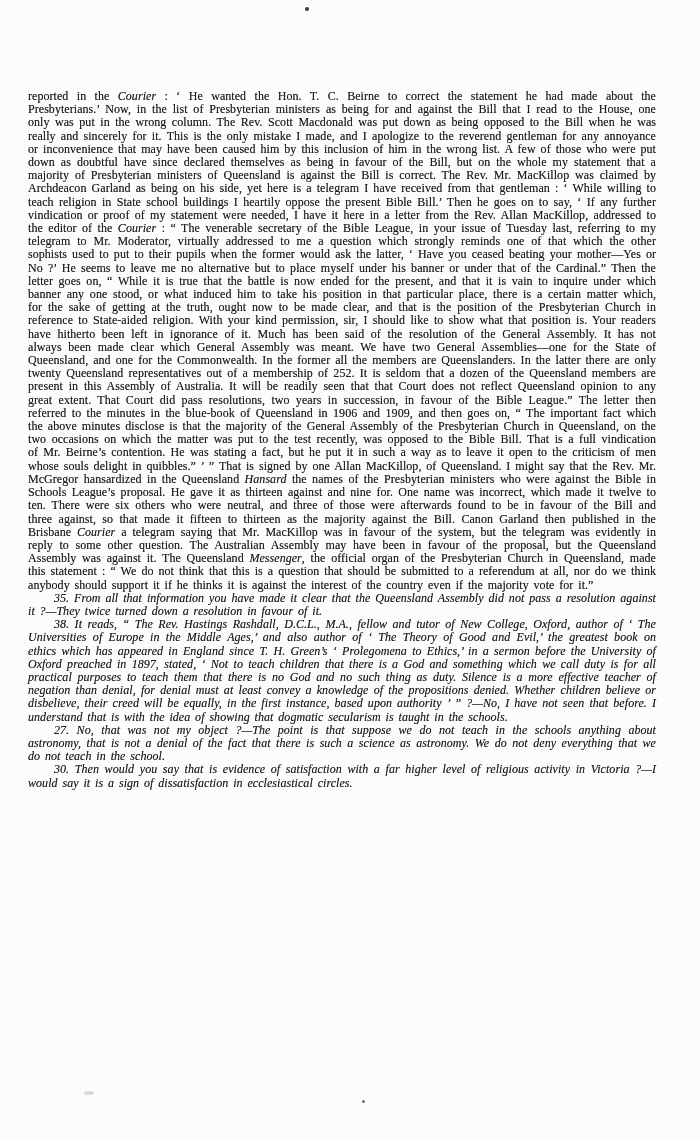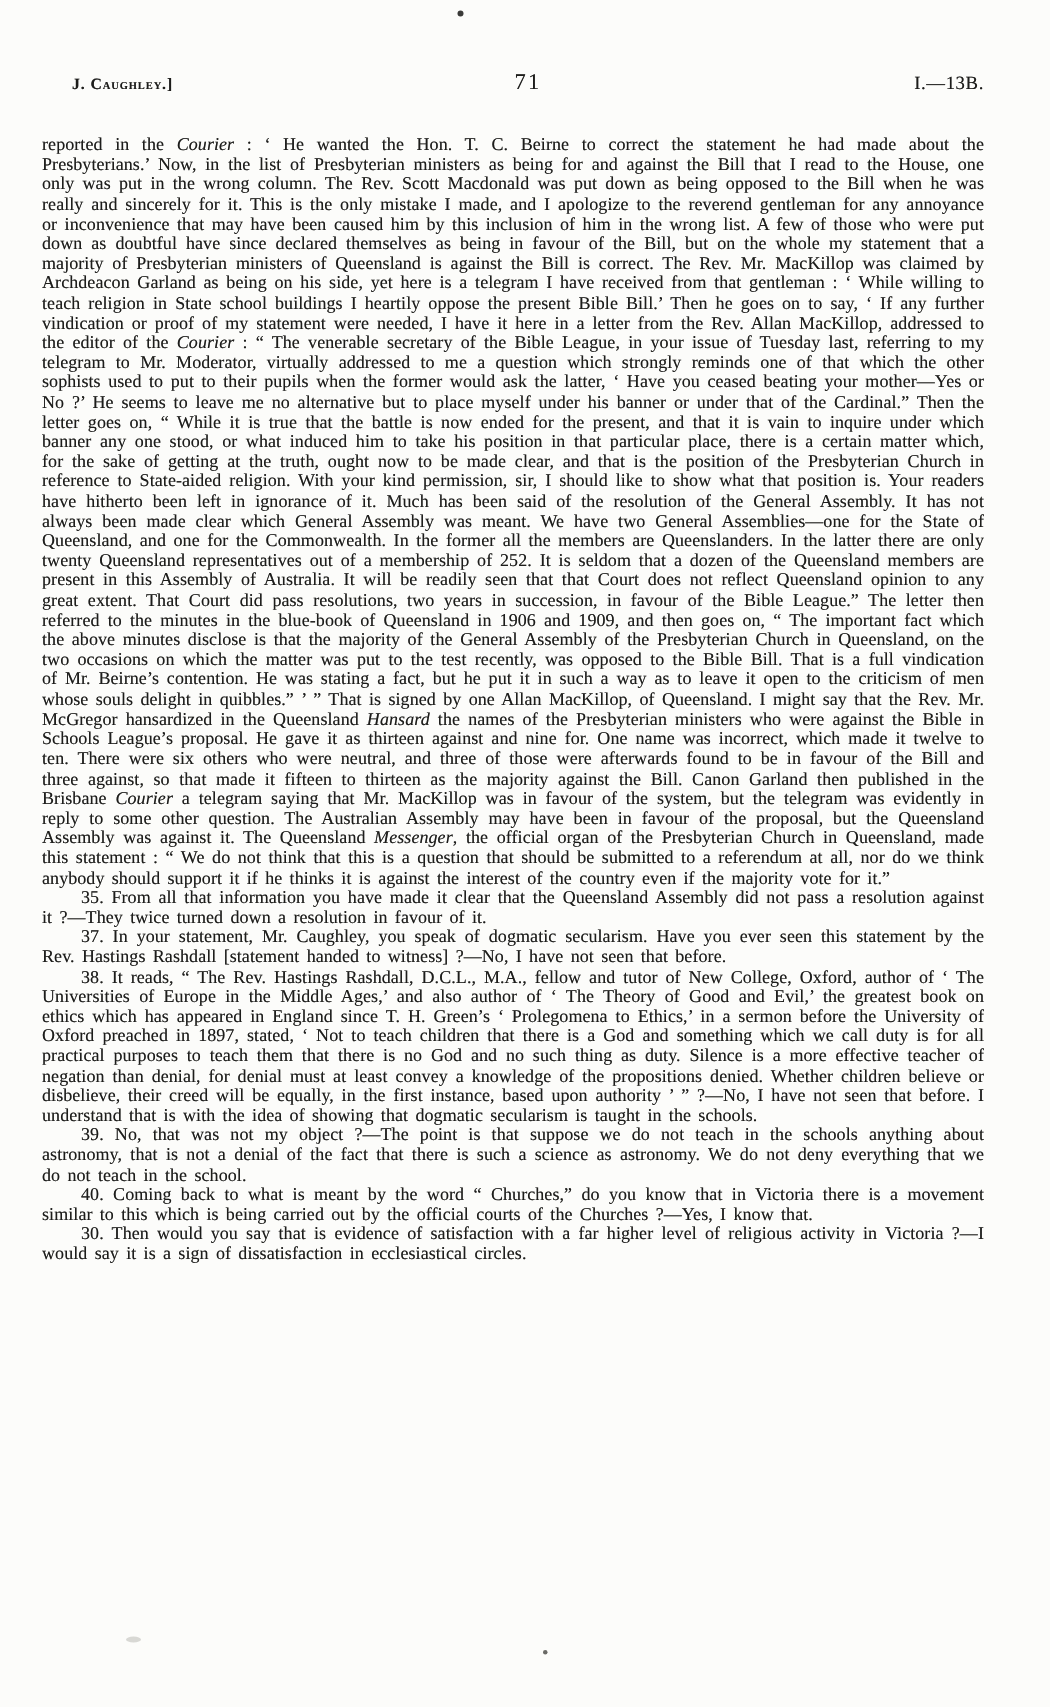--- a/index.html
+++ b/index.html
@@ -36,11 +36,6 @@
 <div class="page">
   <div class="scan-dot top"></div>
 
-  <header class="page-header">
-    <span class="witness">J. Caughley.]</span>
-    <span class="page-num">71</span>
-    <span class="paper-ref">I.—13B.</span>
-  </header>
 
   <main class="body-text">
       <p class="para"><span>reported in the </span><em>Courier</em><span> : ‘ He wanted the Hon. T. C. Beirne to correct the statement he had made about the Presbyterians.’ Now, in the list of Presbyterian ministers as being for and against the Bill that I read to the House, one only was put in the wrong column. The Rev. Scott Macdonald was put down as being opposed to the Bill when he was really and sincerely for it. This is the only mistake I made, and I apologize to the reverend gentleman for any annoyance or inconvenience that may have been caused him by this inclusion of him in the wrong list. A few of those who were put down as doubtful have since declared themselves as being in favour of the Bill, but on the whole my statement that a majority of Presbyterian ministers of Queensland is against the Bill is correct. The Rev. Mr. MacKillop was claimed by Archdeacon Garland as being on his side, yet here is a telegram I have received from that gentleman : ‘ While willing to teach religion in State school buildings I heartily oppose the present Bible Bill.’ Then he goes on to say, ‘ If any further vindication or proof of my statement were needed, I have it here in a letter from the Rev. Allan MacKillop, addressed to the editor of the </span><em>Courier</em><span> : “ The venerable secretary of the Bible League, in your issue of Tuesday last, referring to my telegram to Mr. Moderator, virtually addressed to me a question which strongly reminds one of that which the other sophists used to put to their pupils when the former would ask the latter, ‘ Have you ceased beating your mother—Yes or No ?’ He seems to leave me no alternative but to place myself under his banner or under that of the Cardinal.” Then the letter goes on, “ While it is true that the battle is now ended for the present, and that it is vain to inquire under which banner any one stood, or what induced him to take his position in that particular place, there is a certain matter which, for the sake of getting at the truth, ought now to be made clear, and that is the position of the Presbyterian Church in reference to State-aided religion. With your kind permission, sir, I should like to show what that position is. Your readers have hitherto been left in ignorance of it. Much has been said of the resolution of the General Assembly. It has not always been made clear which General Assembly was meant. We have two General Assemblies—one for the State of Queensland, and one for the Commonwealth. In the former all the members are Queenslanders. In the latter there are only twenty Queensland representatives out of a membership of 252. It is seldom that a dozen of the Queensland members are present in this Assembly of Australia. It will be readily seen that that Court does not reflect Queensland opinion to any great extent. That Court did pass resolutions, two years in succession, in favour of the Bible League.” The letter then referred to the minutes in the blue-book of Queensland in 1906 and 1909, and then goes on, “ The important fact which the above minutes disclose is that the majority of the General Assembly of the Presbyterian Church in Queensland, on the two occasions on which the matter was put to the test recently, was opposed to the Bible Bill. That is a full vindication of Mr. Beirne’s contention. He was stating a fact, but he put it in such a way as to leave it open to the criticism of men whose souls delight in quibbles.” ’ ” That is signed by one Allan MacKillop, of Queensland. I might say that the Rev. Mr. McGregor hansardized in the Queensland </span><em>Hansard</em><span> the names of the Presbyterian ministers who were against the Bible in Schools League’s proposal. He gave it as thirteen against and nine for. One name was incorrect, which made it twelve to ten. There were six others who were neutral, and three of those were afterwards found to be in favour of the Bill and three against, so that made it fifteen to thirteen as the majority against the Bill. Canon Garland then published in the Brisbane </span><em>Courier</em><span> a telegram saying that Mr. MacKillop was in favour of the system, but the telegram was evidently in reply to some other question. The Australian Assembly may have been in favour of the proposal, but the Queensland Assembly was against it. The Queensland </span><em>Messenger</em><span>, the official organ of the Presbyterian Church in Queensland, made this statement : “ We do not think that this is a question that should be submitted to a referendum at all, nor do we think anybody should support it if he thinks it is against the interest of the country even if the majority vote for it.”</span></p>

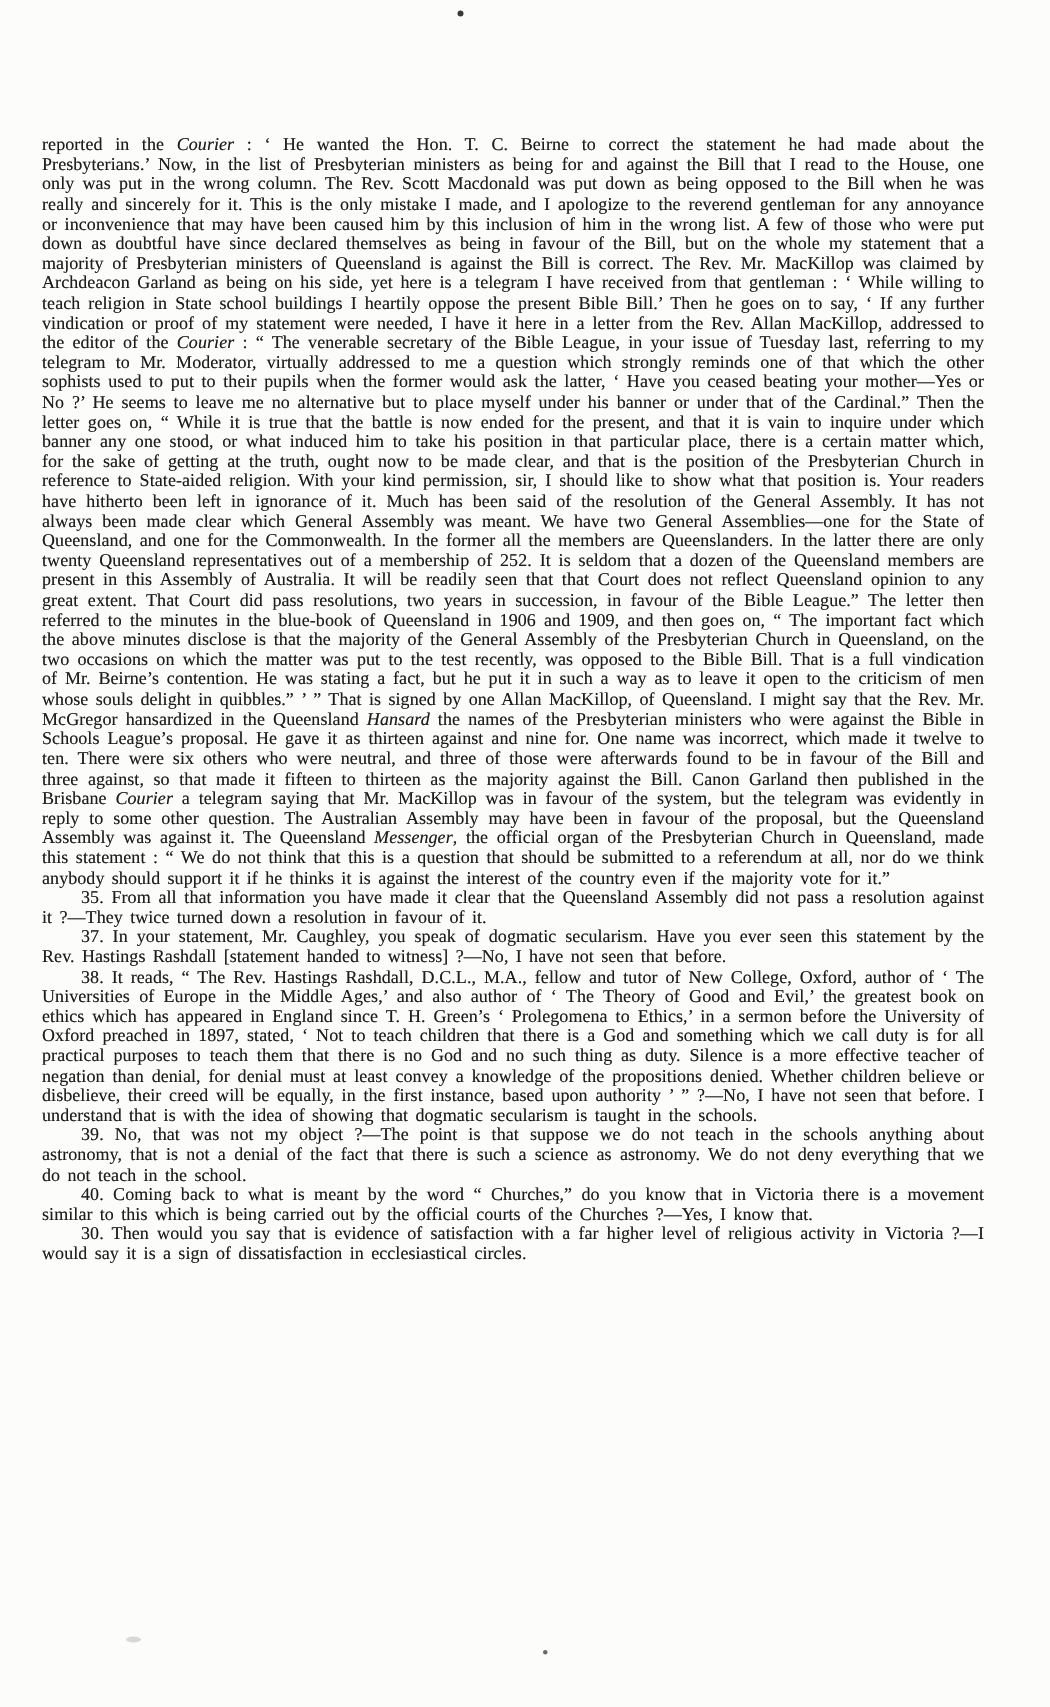--- a/index.html
+++ b/index.html
@@ -23,7 +23,7 @@
     text-shadow:0 0 .35px rgba(25,25,25,.55);
   }
   .para{margin:0;}
-  .para.indent{text-indent:26px;}
+  .para.indent{text-indent:26px;font-style:italic;}
   .para em{font-style:italic;}
   .scan-dot{position:absolute;border-radius:50%;}
   .scan-dot.top{left:305px;top:7px;width:4px;height:4px;background:#3a3a38;}

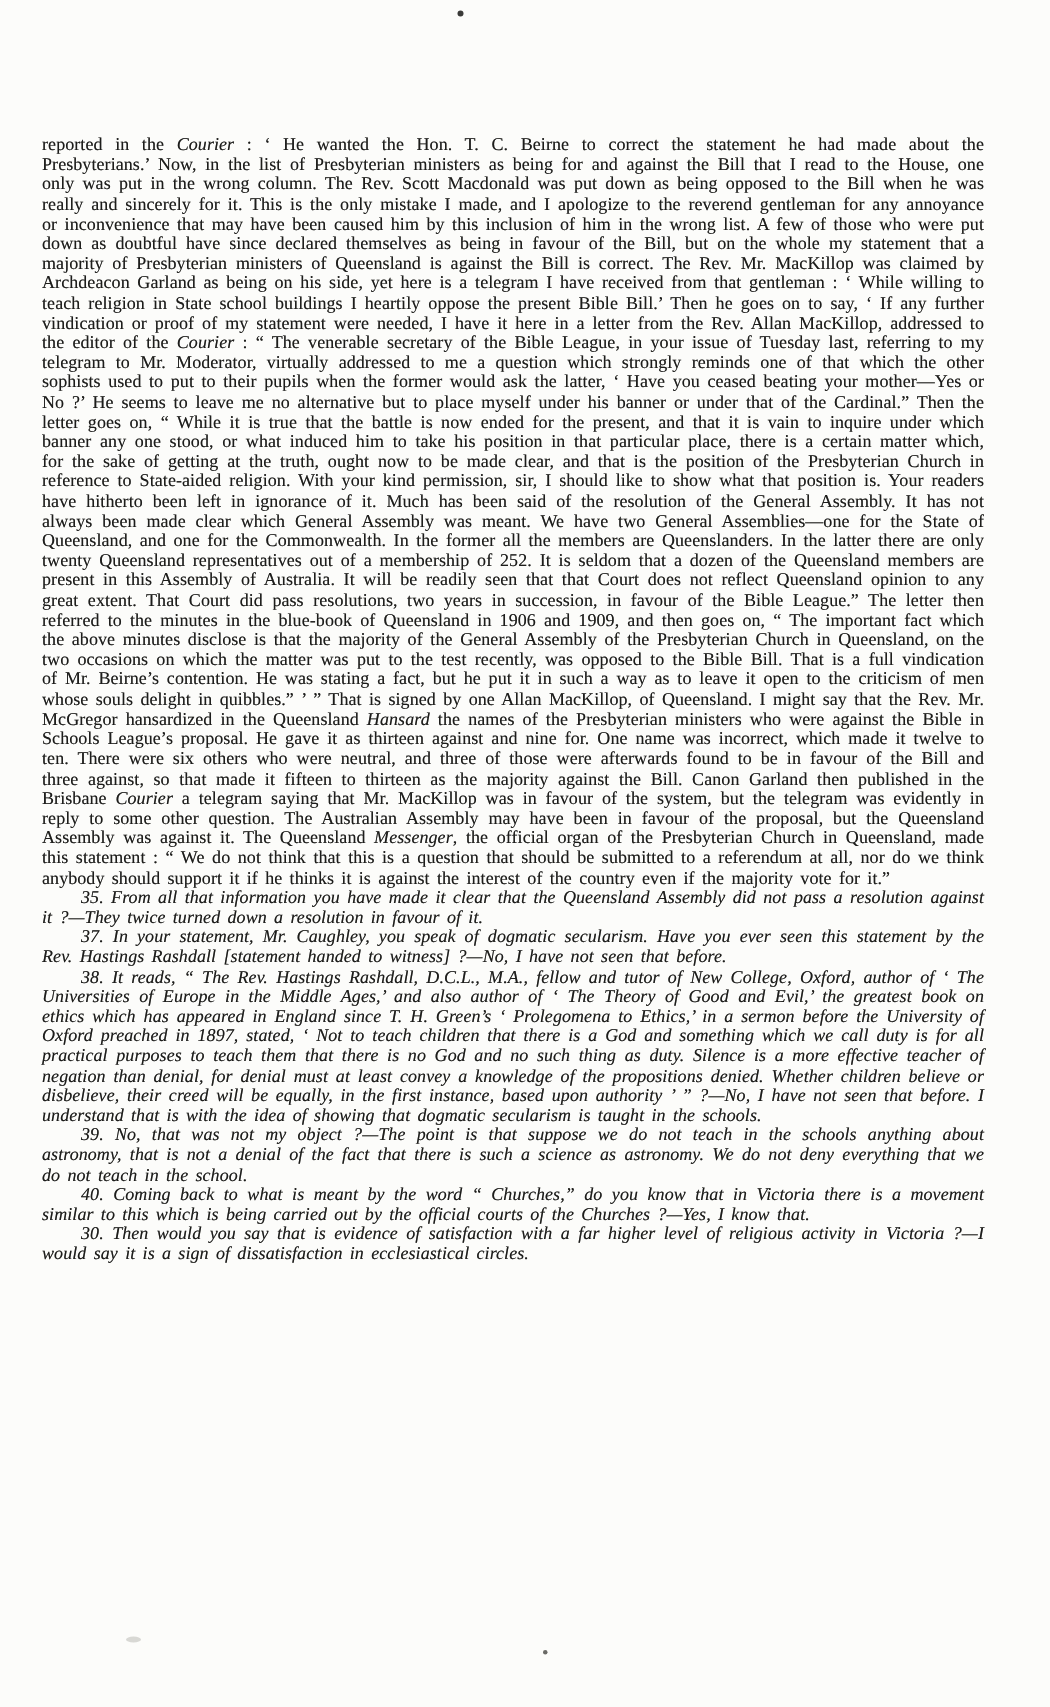--- a/index.html
+++ b/index.html
@@ -40,7 +40,6 @@
   <main class="body-text">
       <p class="para"><span>reported in the </span><em>Courier</em><span> : ‘ He wanted the Hon. T. C. Beirne to correct the statement he had made about the Presbyterians.’ Now, in the list of Presbyterian ministers as being for and against the Bill that I read to the House, one only was put in the wrong column. The Rev. Scott Macdonald was put down as being opposed to the Bill when he was really and sincerely for it. This is the only mistake I made, and I apologize to the reverend gentleman for any annoyance or inconvenience that may have been caused him by this inclusion of him in the wrong list. A few of those who were put down as doubtful have since declared themselves as being in favour of the Bill, but on the whole my statement that a majority of Presbyterian ministers of Queensland is against the Bill is correct. The Rev. Mr. MacKillop was claimed by Archdeacon Garland as being on his side, yet here is a telegram I have received from that gentleman : ‘ While willing to teach religion in State school buildings I heartily oppose the present Bible Bill.’ Then he goes on to say, ‘ If any further vindication or proof of my statement were needed, I have it here in a letter from the Rev. Allan MacKillop, addressed to the editor of the </span><em>Courier</em><span> : “ The venerable secretary of the Bible League, in your issue of Tuesday last, referring to my telegram to Mr. Moderator, virtually addressed to me a question which strongly reminds one of that which the other sophists used to put to their pupils when the former would ask the latter, ‘ Have you ceased beating your mother—Yes or No ?’ He seems to leave me no alternative but to place myself under his banner or under that of the Cardinal.” Then the letter goes on, “ While it is true that the battle is now ended for the present, and that it is vain to inquire under which banner any one stood, or what induced him to take his position in that particular place, there is a certain matter which, for the sake of getting at the truth, ought now to be made clear, and that is the position of the Presbyterian Church in reference to State-aided religion. With your kind permission, sir, I should like to show what that position is. Your readers have hitherto been left in ignorance of it. Much has been said of the resolution of the General Assembly. It has not always been made clear which General Assembly was meant. We have two General Assemblies—one for the State of Queensland, and one for the Commonwealth. In the former all the members are Queenslanders. In the latter there are only twenty Queensland representatives out of a membership of 252. It is seldom that a dozen of the Queensland members are present in this Assembly of Australia. It will be readily seen that that Court does not reflect Queensland opinion to any great extent. That Court did pass resolutions, two years in succession, in favour of the Bible League.” The letter then referred to the minutes in the blue-book of Queensland in 1906 and 1909, and then goes on, “ The important fact which the above minutes disclose is that the majority of the General Assembly of the Presbyterian Church in Queensland, on the two occasions on which the matter was put to the test recently, was opposed to the Bible Bill. That is a full vindication of Mr. Beirne’s contention. He was stating a fact, but he put it in such a way as to leave it open to the criticism of men whose souls delight in quibbles.” ’ ” That is signed by one Allan MacKillop, of Queensland. I might say that the Rev. Mr. McGregor hansardized in the Queensland </span><em>Hansard</em><span> the names of the Presbyterian ministers who were against the Bible in Schools League’s proposal. He gave it as thirteen against and nine for. One name was incorrect, which made it twelve to ten. There were six others who were neutral, and three of those were afterwards found to be in favour of the Bill and three against, so that made it fifteen to thirteen as the majority against the Bill. Canon Garland then published in the Brisbane </span><em>Courier</em><span> a telegram saying that Mr. MacKillop was in favour of the system, but the telegram was evidently in reply to some other question. The Australian Assembly may have been in favour of the proposal, but the Queensland Assembly was against it. The Queensland </span><em>Messenger</em><span>, the official organ of the Presbyterian Church in Queensland, made this statement : “ We do not think that this is a question that should be submitted to a referendum at all, nor do we think anybody should support it if he thinks it is against the interest of the country even if the majority vote for it.”</span></p>
       <p class="para indent"><span>35. From all that information you have made it clear that the Queensland Assembly did not pass a resolution against it ?—They twice turned down a resolution in favour of it.</span></p>
-      <p class="para indent"><span>37. In your statement, Mr. Caughley, you speak of dogmatic secularism. Have you ever seen this statement by the Rev. Hastings Rashdall [statement handed to witness] ?—No, I have not seen that before.</span></p>
       <p class="para indent"><span>38. It reads, “ The Rev. Hastings Rashdall, D.C.L., M.A., fellow and tutor of New College, Oxford, author of ‘ The Universities of Europe in the Middle Ages,’ and also author of ‘ The Theory of Good and Evil,’ the greatest book on ethics which has appeared in England since T. H. Green’s ‘ Prolegomena to Ethics,’ in a sermon before the University of Oxford preached in 1897, stated, ‘ Not to teach children that there is a God and something which we call duty is for all practical purposes to teach them that there is no God and no such thing as duty. Silence is a more effective teacher of negation than denial, for denial must at least convey a knowledge of the propositions denied. Whether children believe or disbelieve, their creed will be equally, in the first instance, based upon authority ’ ” ?—No, I have not seen that before. I understand that is with the idea of showing that dogmatic secularism is taught in the schools.</span></p>
       <p class="para indent"><span>39. No, that was not my object ?—The point is that suppose we do not teach in the schools anything about astronomy, that is not a denial of the fact that there is such a science as astronomy. We do not deny everything that we do not teach in the school.</span></p>
       <p class="para indent"><span>40. Coming back to what is meant by the word “ Churches,” do you know that in Victoria there is a movement similar to this which is being carried out by the official courts of the Churches ?—Yes, I know that.</span></p>

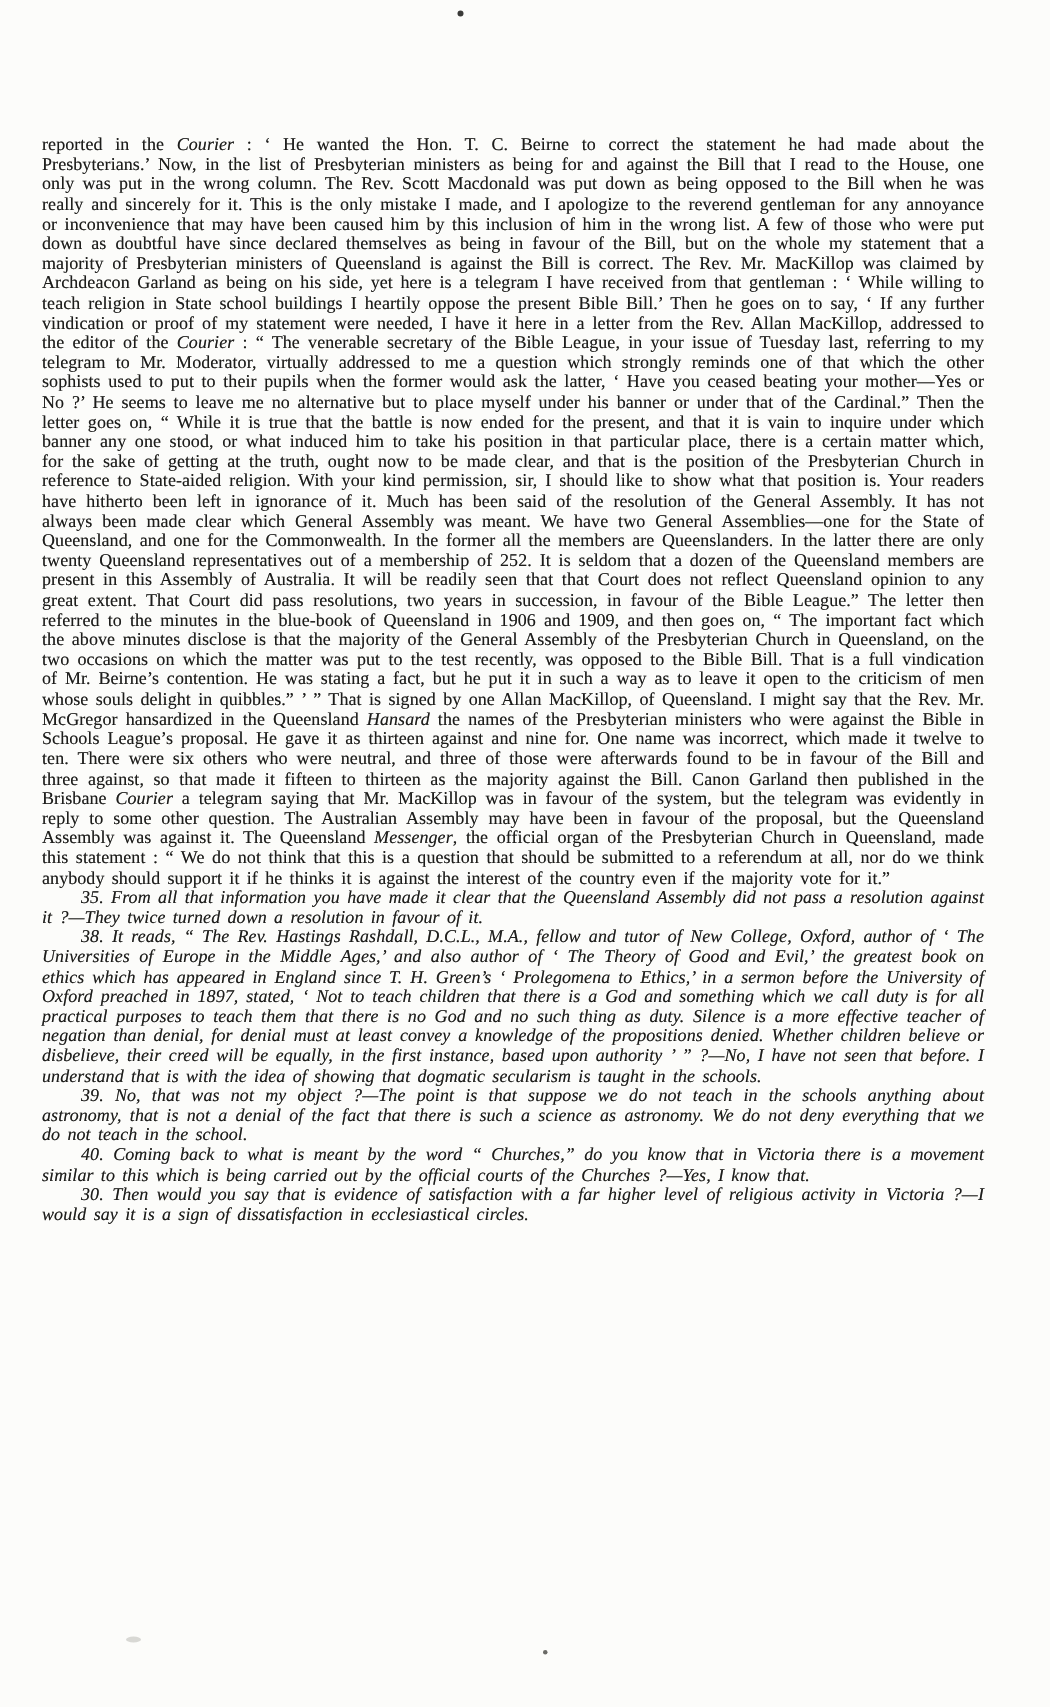--- a/index.html
+++ b/index.html
@@ -41,7 +41,7 @@
       <p class="para"><span>reported in the </span><em>Courier</em><span> : ‘ He wanted the Hon. T. C. Beirne to correct the statement he had made about the Presbyterians.’ Now, in the list of Presbyterian ministers as being for and against the Bill that I read to the House, one only was put in the wrong column. The Rev. Scott Macdonald was put down as being opposed to the Bill when he was really and sincerely for it. This is the only mistake I made, and I apologize to the reverend gentleman for any annoyance or inconvenience that may have been caused him by this inclusion of him in the wrong list. A few of those who were put down as doubtful have since declared themselves as being in favour of the Bill, but on the whole my statement that a majority of Presbyterian ministers of Queensland is against the Bill is correct. The Rev. Mr. MacKillop was claimed by Archdeacon Garland as being on his side, yet here is a telegram I have received from that gentleman : ‘ While willing to teach religion in State school buildings I heartily oppose the present Bible Bill.’ Then he goes on to say, ‘ If any further vindication or proof of my statement were needed, I have it here in a letter from the Rev. Allan MacKillop, addressed to the editor of the </span><em>Courier</em><span> : “ The venerable secretary of the Bible League, in your issue of Tuesday last, referring to my telegram to Mr. Moderator, virtually addressed to me a question which strongly reminds one of that which the other sophists used to put to their pupils when the former would ask the latter, ‘ Have you ceased beating your mother—Yes or No ?’ He seems to leave me no alternative but to place myself under his banner or under that of the Cardinal.” Then the letter goes on, “ While it is true that the battle is now ended for the present, and that it is vain to inquire under which banner any one stood, or what induced him to take his position in that particular place, there is a certain matter which, for the sake of getting at the truth, ought now to be made clear, and that is the position of the Presbyterian Church in reference to State-aided religion. With your kind permission, sir, I should like to show what that position is. Your readers have hitherto been left in ignorance of it. Much has been said of the resolution of the General Assembly. It has not always been made clear which General Assembly was meant. We have two General Assemblies—one for the State of Queensland, and one for the Commonwealth. In the former all the members are Queenslanders. In the latter there are only twenty Queensland representatives out of a membership of 252. It is seldom that a dozen of the Queensland members are present in this Assembly of Australia. It will be readily seen that that Court does not reflect Queensland opinion to any great extent. That Court did pass resolutions, two years in succession, in favour of the Bible League.” The letter then referred to the minutes in the blue-book of Queensland in 1906 and 1909, and then goes on, “ The important fact which the above minutes disclose is that the majority of the General Assembly of the Presbyterian Church in Queensland, on the two occasions on which the matter was put to the test recently, was opposed to the Bible Bill. That is a full vindication of Mr. Beirne’s contention. He was stating a fact, but he put it in such a way as to leave it open to the criticism of men whose souls delight in quibbles.” ’ ” That is signed by one Allan MacKillop, of Queensland. I might say that the Rev. Mr. McGregor hansardized in the Queensland </span><em>Hansard</em><span> the names of the Presbyterian ministers who were against the Bible in Schools League’s proposal. He gave it as thirteen against and nine for. One name was incorrect, which made it twelve to ten. There were six others who were neutral, and three of those were afterwards found to be in favour of the Bill and three against, so that made it fifteen to thirteen as the majority against the Bill. Canon Garland then published in the Brisbane </span><em>Courier</em><span> a telegram saying that Mr. MacKillop was in favour of the system, but the telegram was evidently in reply to some other question. The Australian Assembly may have been in favour of the proposal, but the Queensland Assembly was against it. The Queensland </span><em>Messenger</em><span>, the official organ of the Presbyterian Church in Queensland, made this statement : “ We do not think that this is a question that should be submitted to a referendum at all, nor do we think anybody should support it if he thinks it is against the interest of the country even if the majority vote for it.”</span></p>
       <p class="para indent"><span>35. From all that information you have made it clear that the Queensland Assembly did not pass a resolution against it ?—They twice turned down a resolution in favour of it.</span></p>
       <p class="para indent"><span>38. It reads, “ The Rev. Hastings Rashdall, D.C.L., M.A., fellow and tutor of New College, Oxford, author of ‘ The Universities of Europe in the Middle Ages,’ and also author of ‘ The Theory of Good and Evil,’ the greatest book on ethics which has appeared in England since T. H. Green’s ‘ Prolegomena to Ethics,’ in a sermon before the University of Oxford preached in 1897, stated, ‘ Not to teach children that there is a God and something which we call duty is for all practical purposes to teach them that there is no God and no such thing as duty. Silence is a more effective teacher of negation than denial, for denial must at least convey a knowledge of the propositions denied. Whether children believe or disbelieve, their creed will be equally, in the first instance, based upon authority ’ ” ?—No, I have not seen that before. I understand that is with the idea of showing that dogmatic secularism is taught in the schools.</span></p>
-      <p class="para indent"><span>39. No, that was not my object ?—The point is that suppose we do not teach in the schools anything about astronomy, that is not a denial of the fact that there is such a science as astronomy. We do not deny everything that we do not teach in the school.</span></p>
+      <p class="para indent"><span>27. No, that was not my object ?—The point is that suppose we do not teach in the schools anything about astronomy, that is not a denial of the fact that there is such a science as astronomy. We do not deny everything that we do not teach in the school.</span></p>
       <p class="para indent"><span>40. Coming back to what is meant by the word “ Churches,” do you know that in Victoria there is a movement similar to this which is being carried out by the official courts of the Churches ?—Yes, I know that.</span></p>
       <p class="para indent"><span>30. Then would you say that is evidence of satisfaction with a far higher level of religious activity in Victoria ?—I would say it is a sign of dissatisfaction in ecclesiastical circles.</span></p>
     </main>

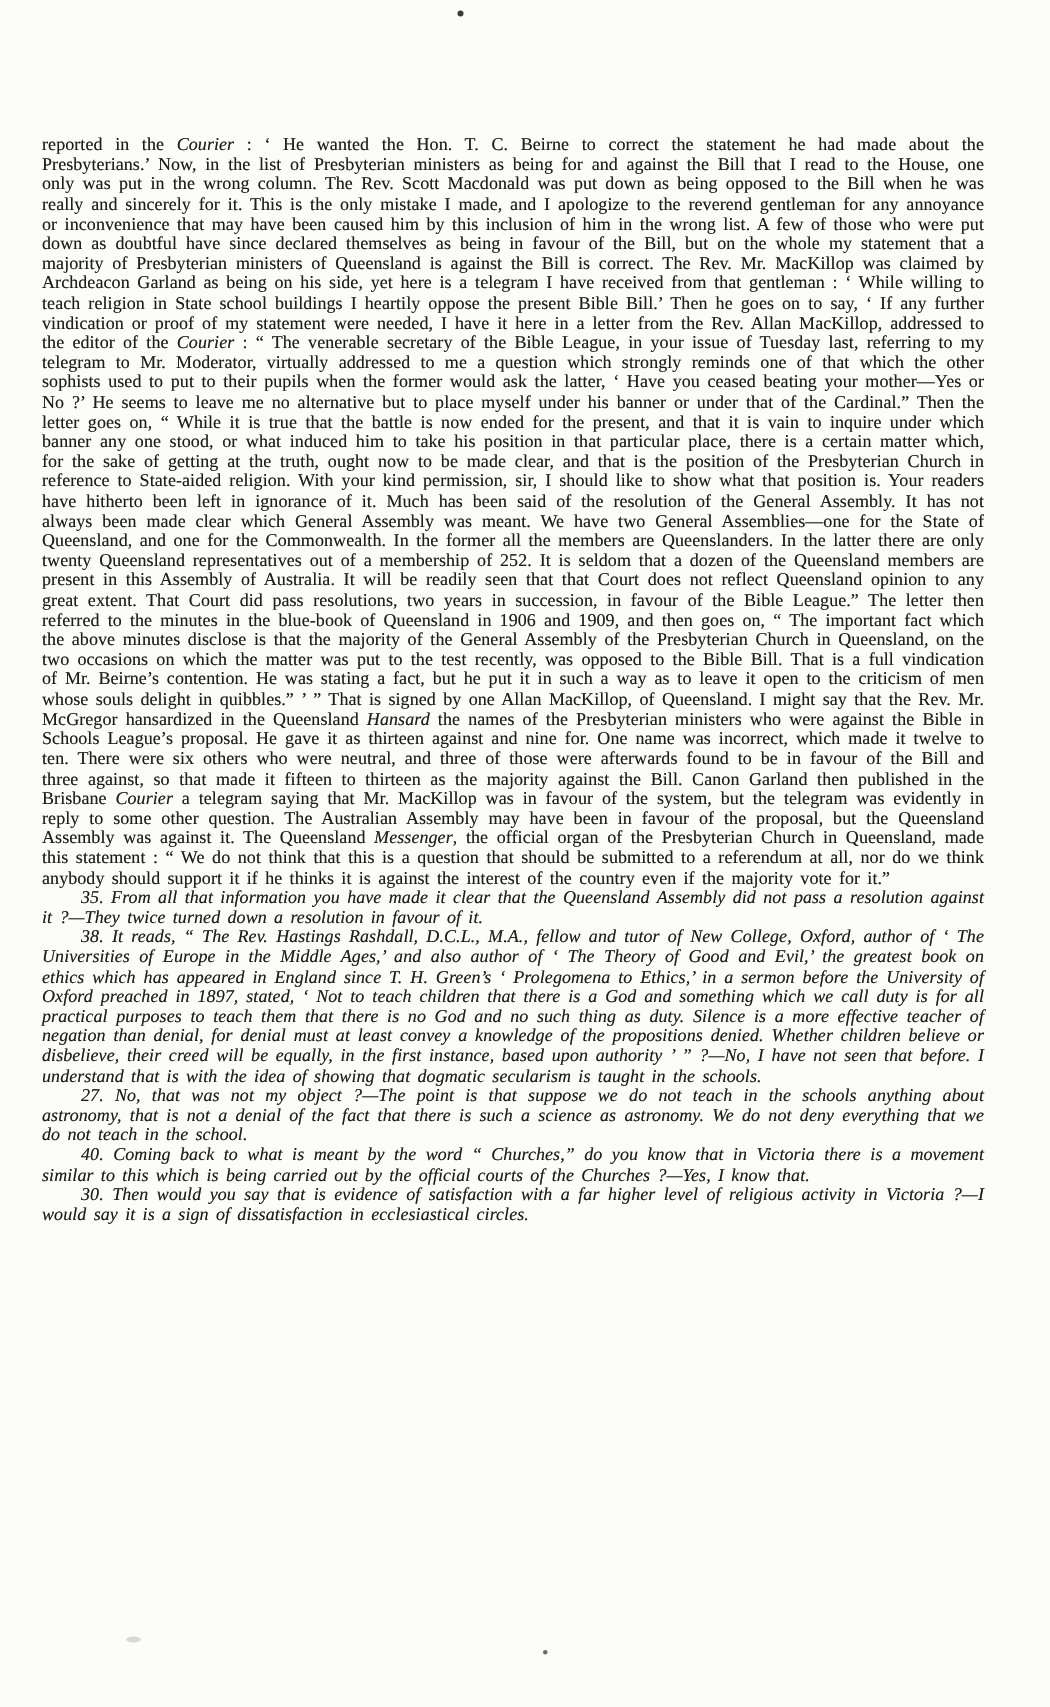--- a/index.html
+++ b/index.html
@@ -42,7 +42,6 @@
       <p class="para indent"><span>35. From all that information you have made it clear that the Queensland Assembly did not pass a resolution against it ?—They twice turned down a resolution in favour of it.</span></p>
       <p class="para indent"><span>38. It reads, “ The Rev. Hastings Rashdall, D.C.L., M.A., fellow and tutor of New College, Oxford, author of ‘ The Universities of Europe in the Middle Ages,’ and also author of ‘ The Theory of Good and Evil,’ the greatest book on ethics which has appeared in England since T. H. Green’s ‘ Prolegomena to Ethics,’ in a sermon before the University of Oxford preached in 1897, stated, ‘ Not to teach children that there is a God and something which we call duty is for all practical purposes to teach them that there is no God and no such thing as duty. Silence is a more effective teacher of negation than denial, for denial must at least convey a knowledge of the propositions denied. Whether children believe or disbelieve, their creed will be equally, in the first instance, based upon authority ’ ” ?—No, I have not seen that before. I understand that is with the idea of showing that dogmatic secularism is taught in the schools.</span></p>
       <p class="para indent"><span>27. No, that was not my object ?—The point is that suppose we do not teach in the schools anything about astronomy, that is not a denial of the fact that there is such a science as astronomy. We do not deny everything that we do not teach in the school.</span></p>
-      <p class="para indent"><span>40. Coming back to what is meant by the word “ Churches,” do you know that in Victoria there is a movement similar to this which is being carried out by the official courts of the Churches ?—Yes, I know that.</span></p>
       <p class="para indent"><span>30. Then would you say that is evidence of satisfaction with a far higher level of religious activity in Victoria ?—I would say it is a sign of dissatisfaction in ecclesiastical circles.</span></p>
     </main>
 

